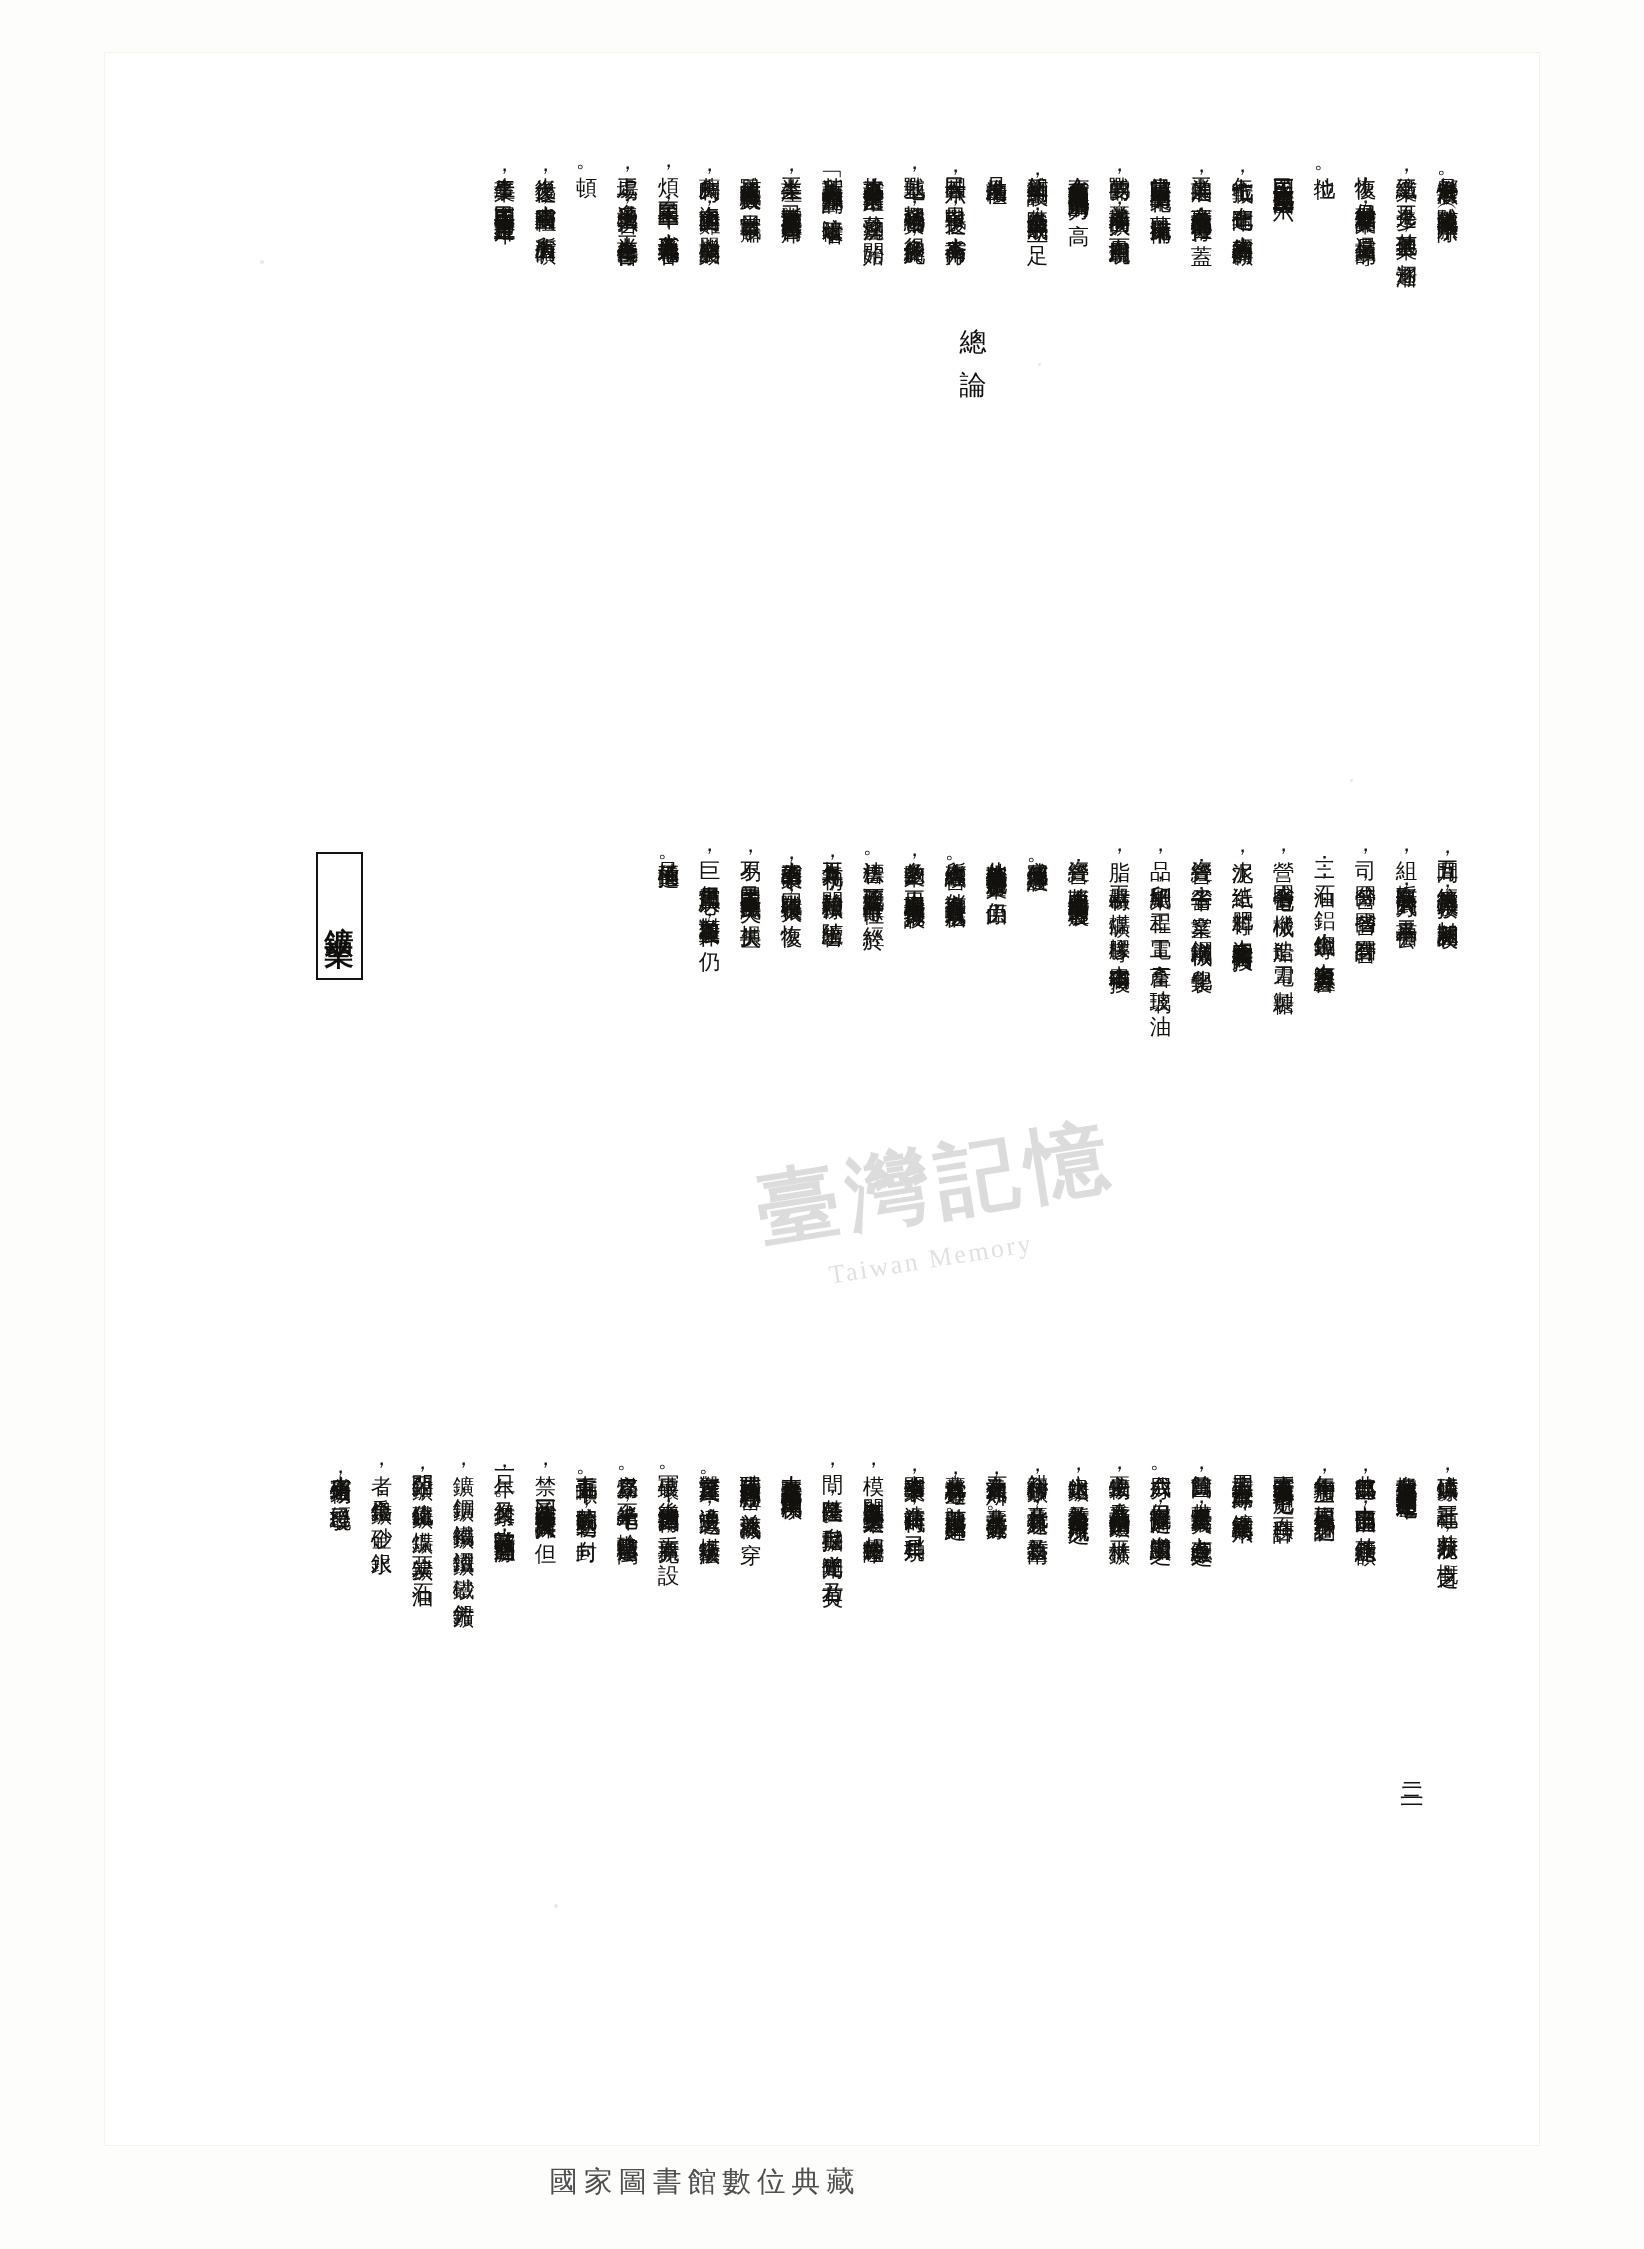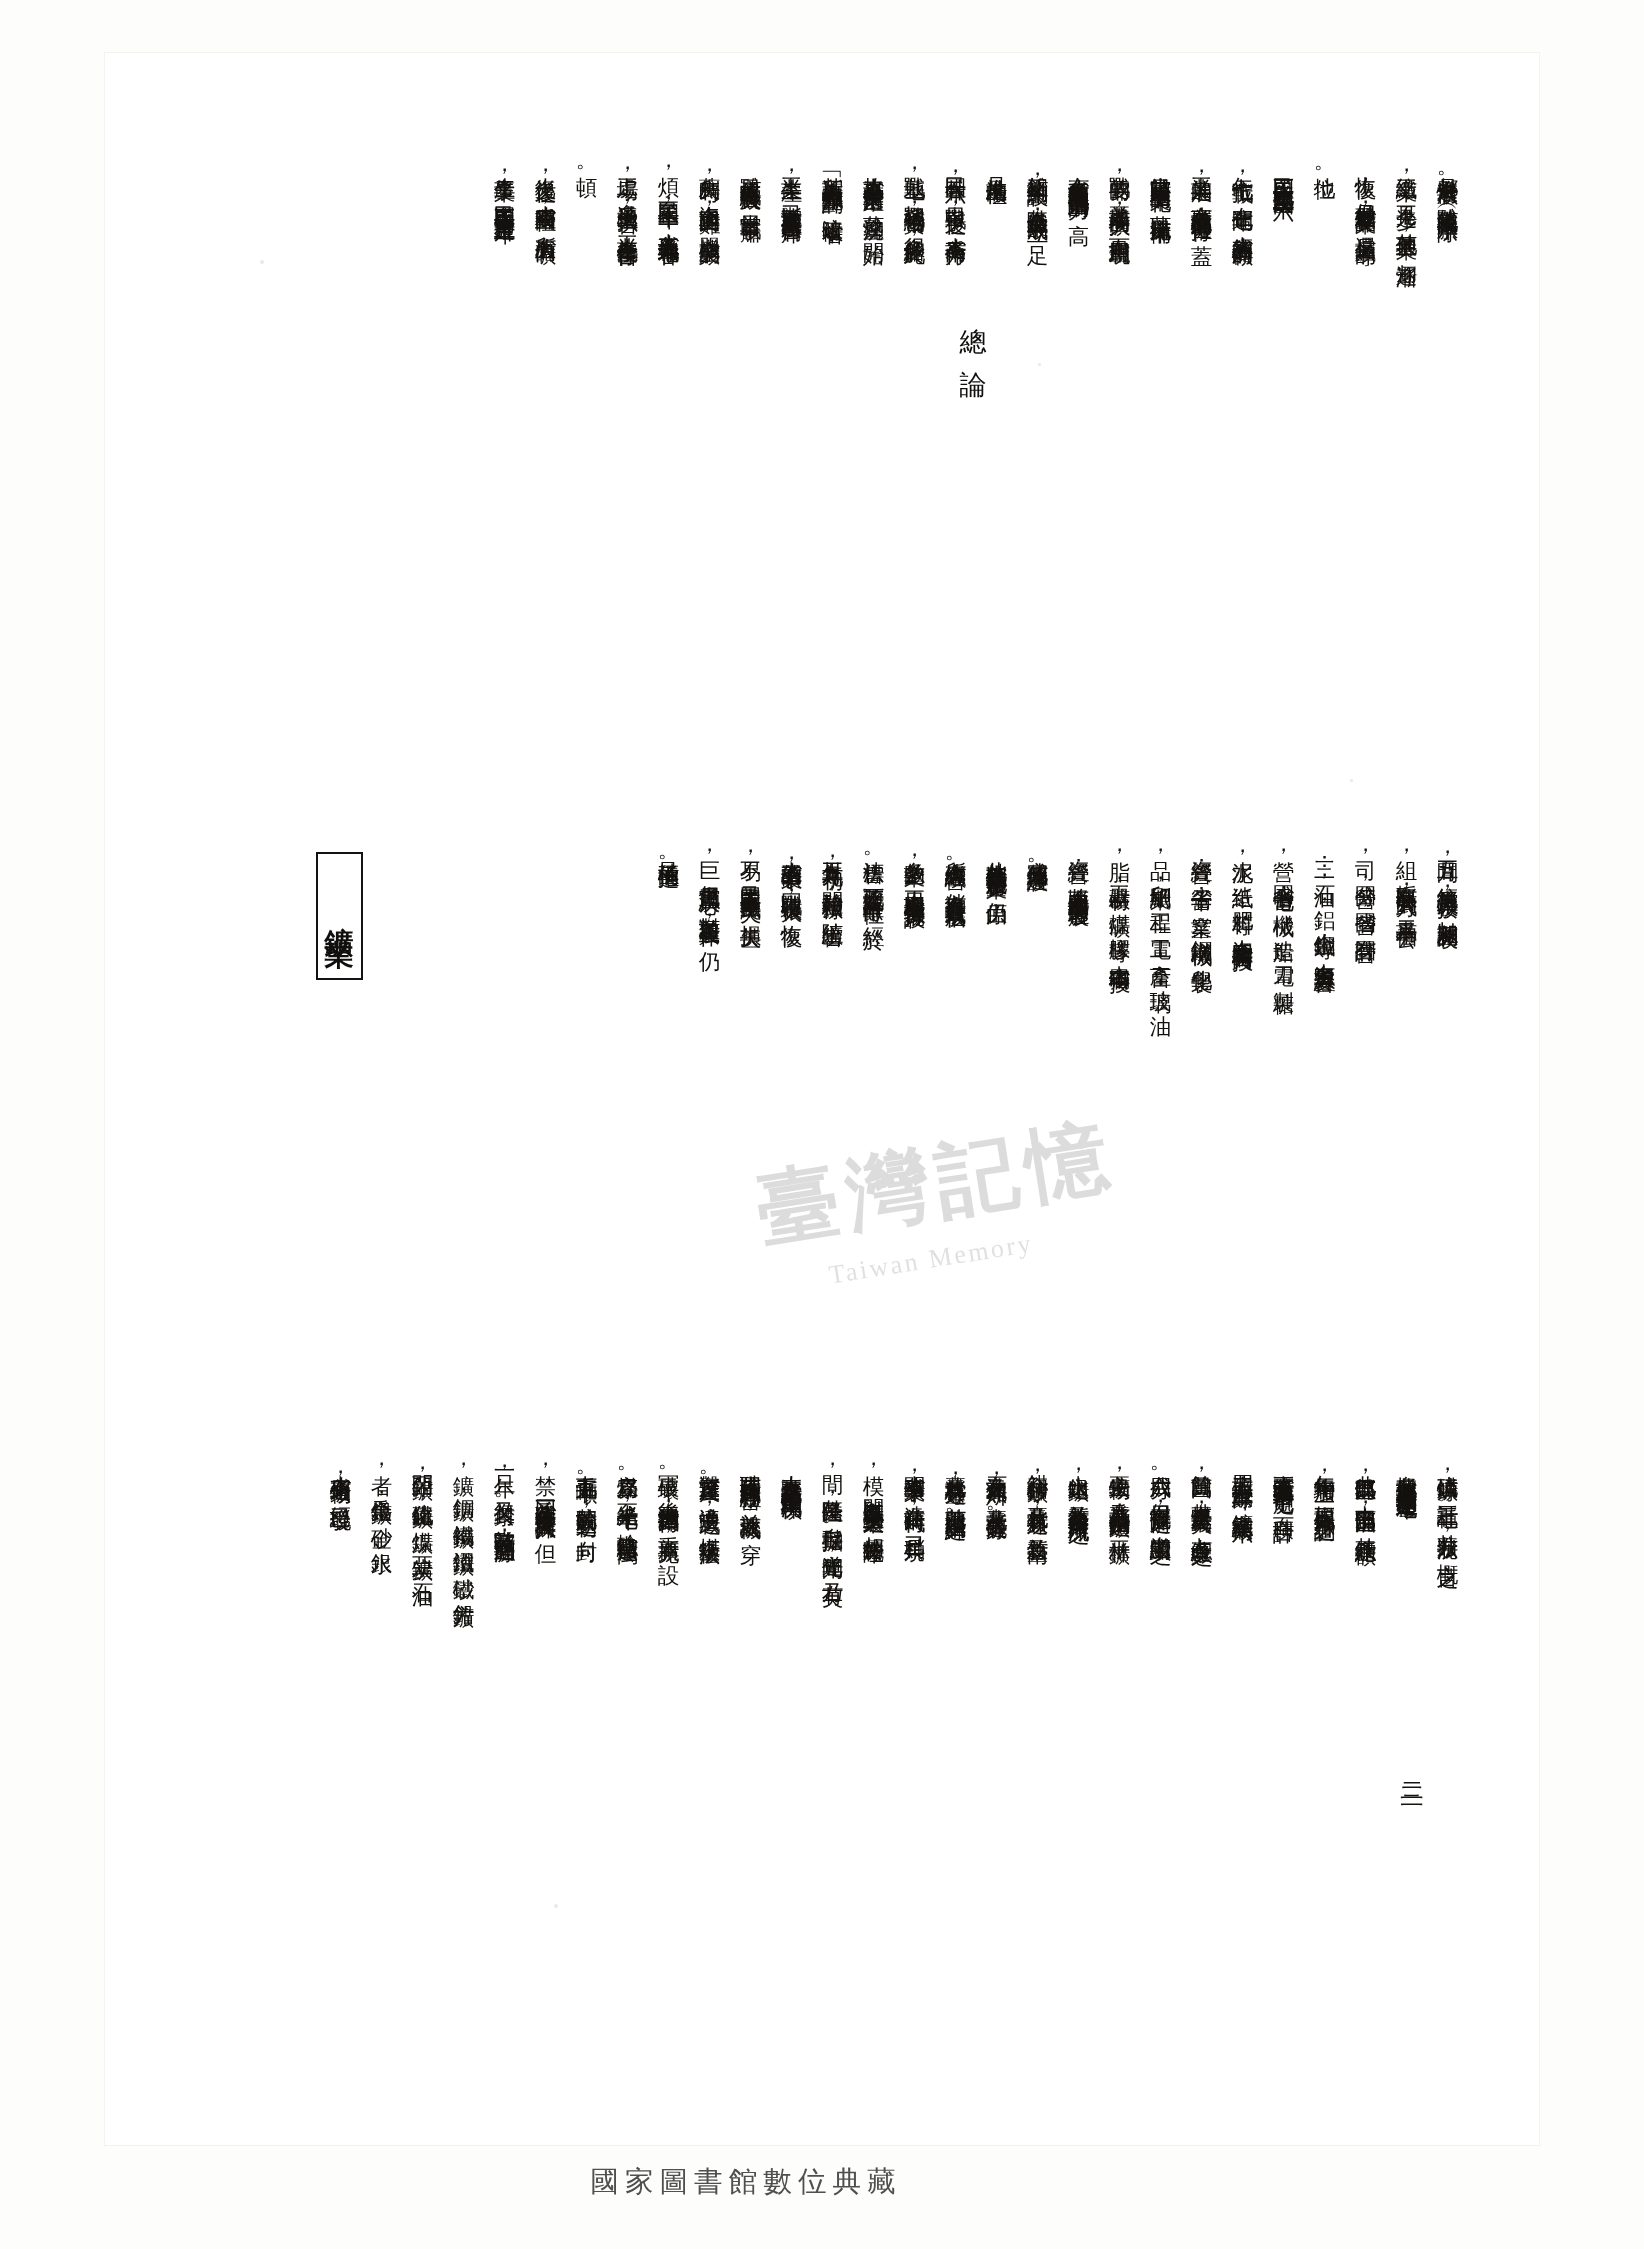--- a/index.html
+++ b/index.html
@@ -175,7 +175,6 @@
     letter-spacing: 6px;
     color: #4f4f4f;
     font-family: "DejaVu Serif", serif;
-    margin-left: 41px;
   }
   
   .speck {

